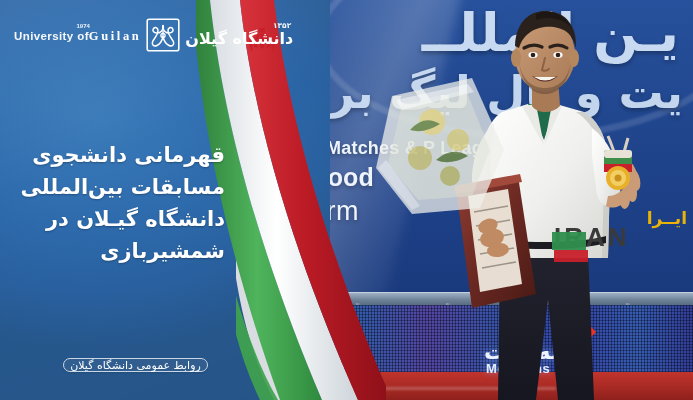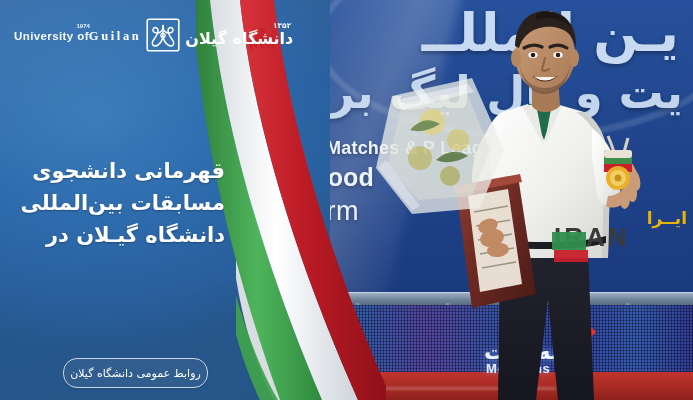--- a/index.html
+++ b/index.html
@@ -107,7 +107,7 @@
   .headline {
     position: absolute;
     right: 468px;            
-    top: 156px;
+    top: 140px;
     width: 215px;
     direction: rtl;
     text-align: right;

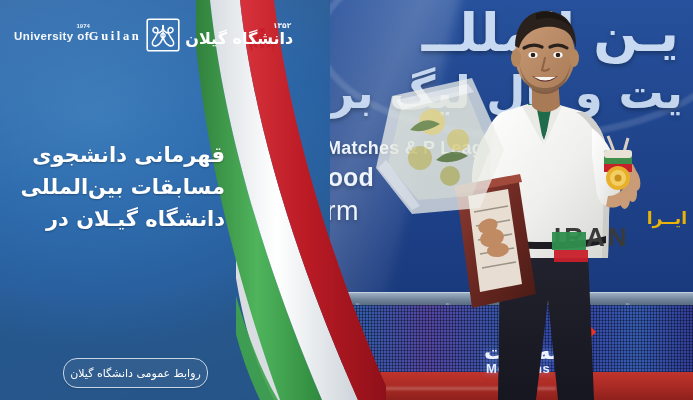--- a/index.html
+++ b/index.html
@@ -533,6 +533,7 @@
     <span class="hl-line">قهرمانی دانشجوی</span>
     <span class="hl-line">مسابقات بین‌المللی</span>
     <span class="hl-line">دانشگاه گیـلان در</span>
+    <span class="hl-line">شمشیربازی</span>
   </div>
 
   <div class="pr-pill">

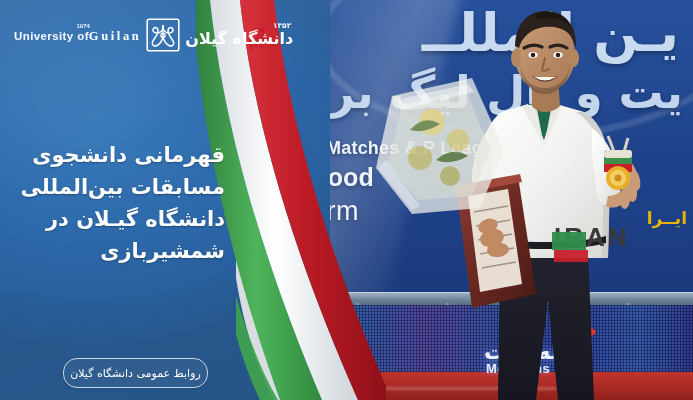--- a/index.html
+++ b/index.html
@@ -124,7 +124,7 @@
   .pr-pill {
     position: absolute;
     left: 63px; top: 358px;
-    width: 145px; height: 30px;
+    width: 145px; height: 14px;
     border: 1px solid #c9d6e3;
     border-radius: 14px;
     background: rgba(255,255,255,0.05);

